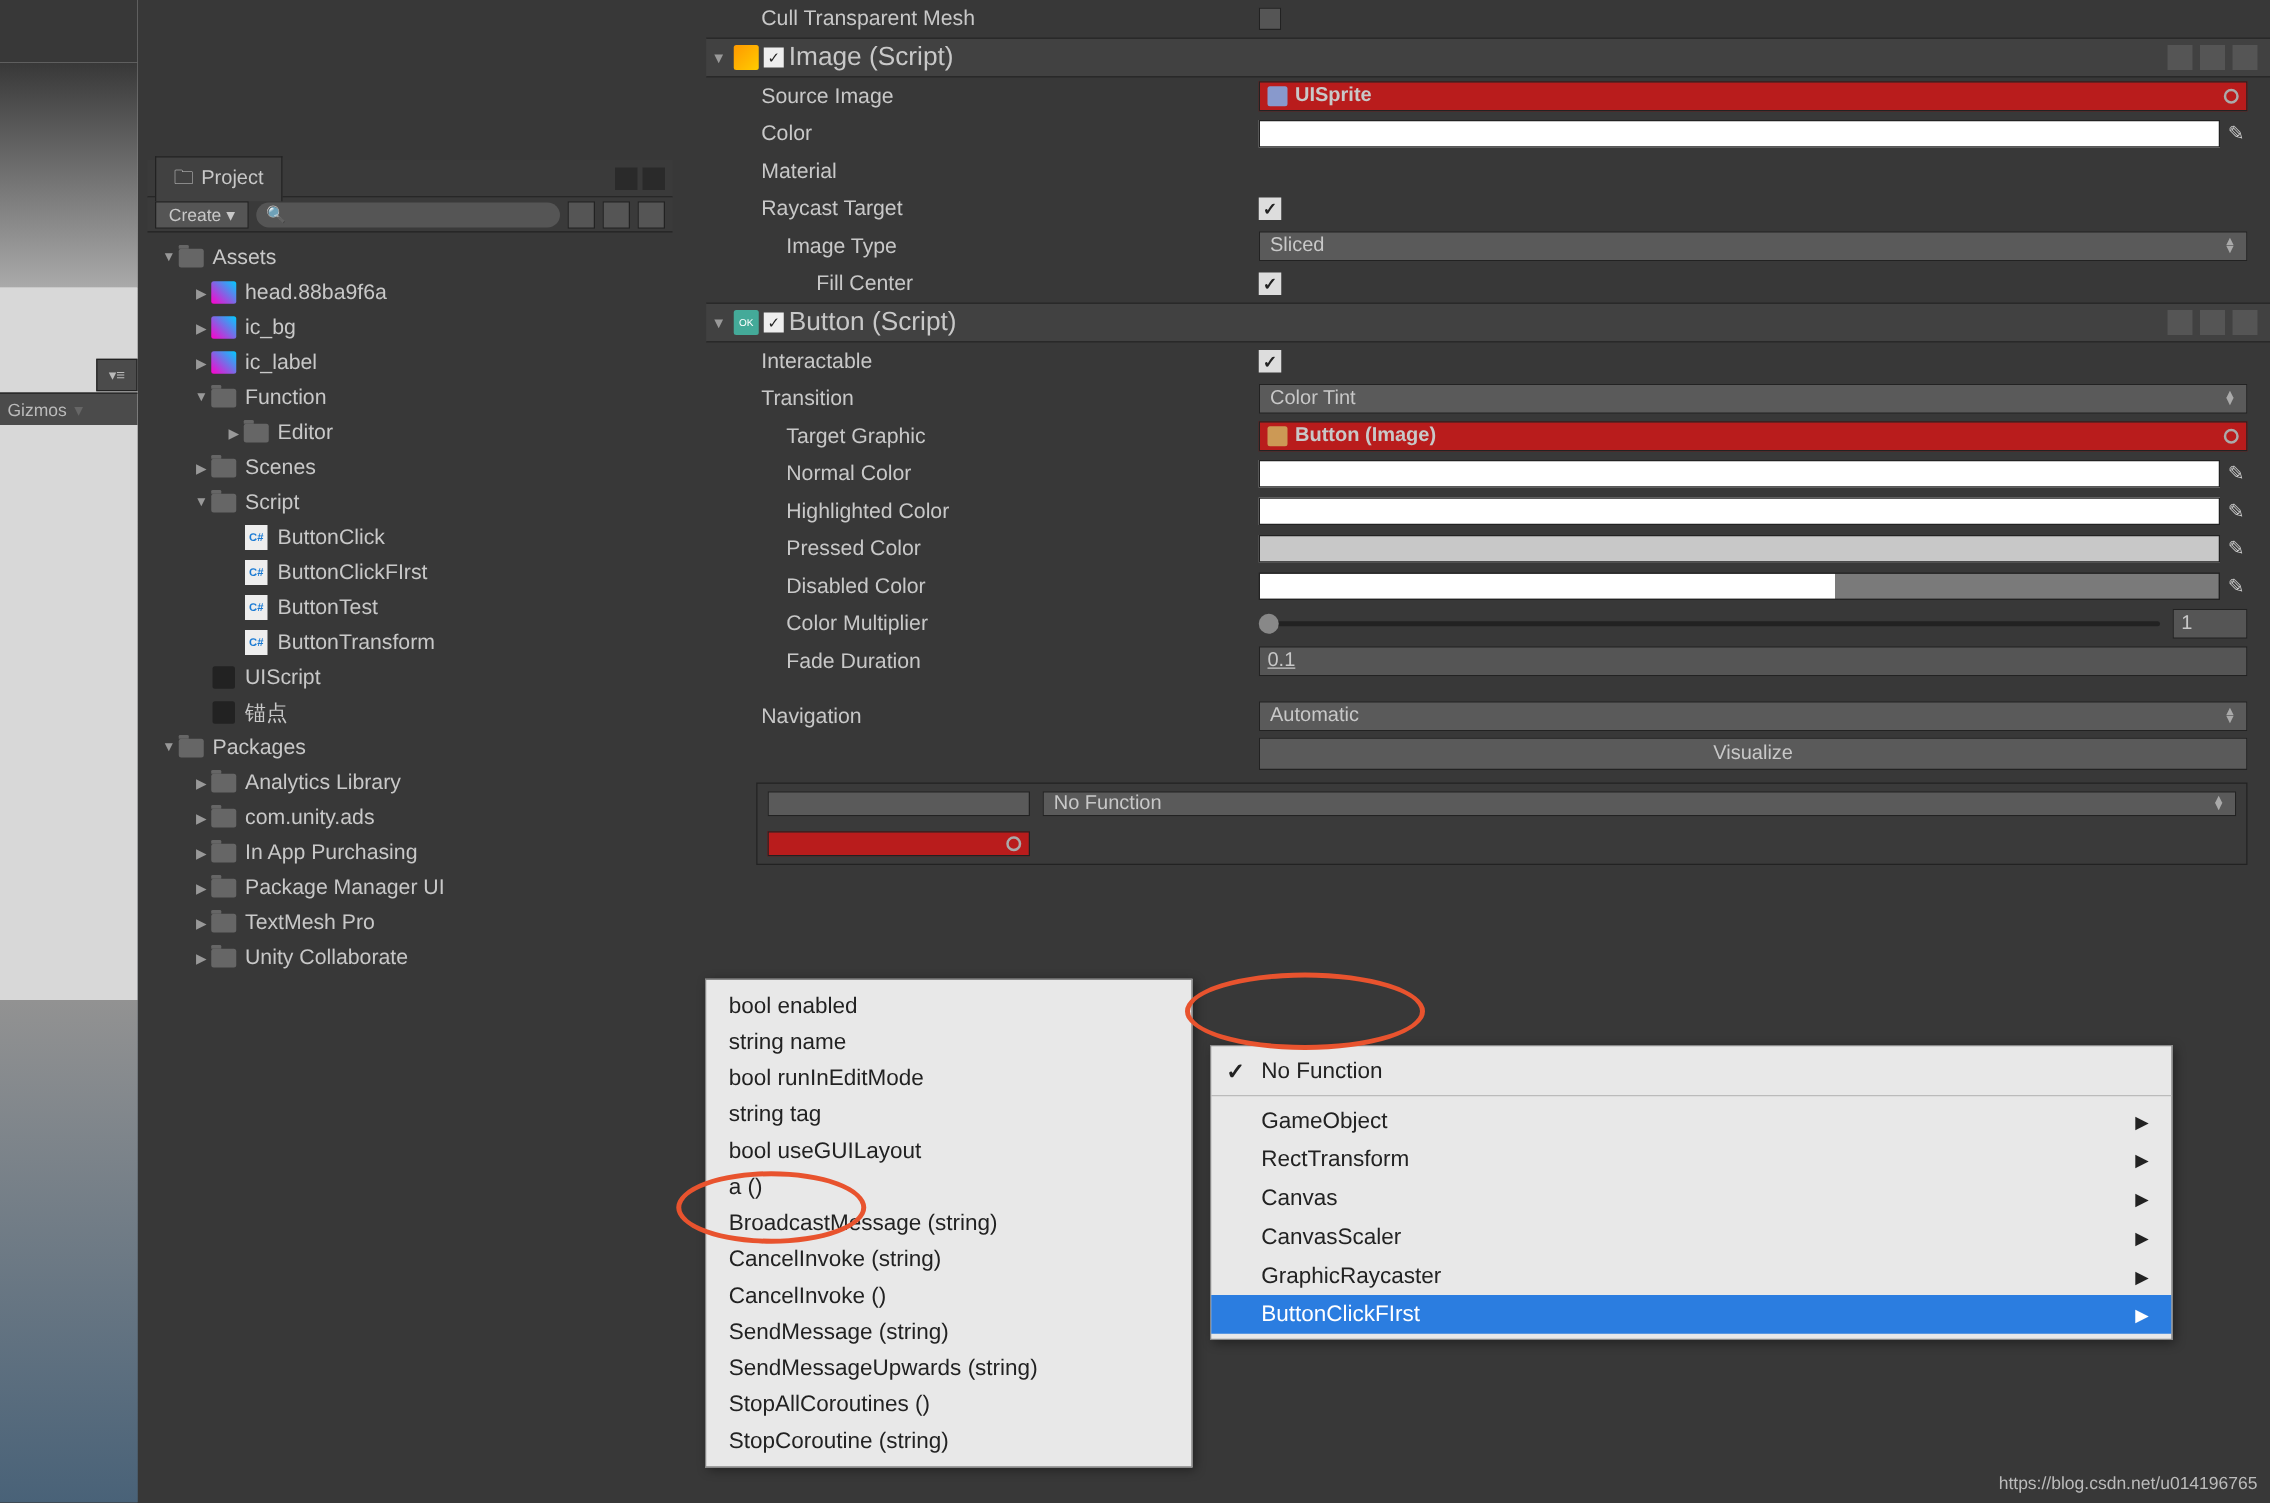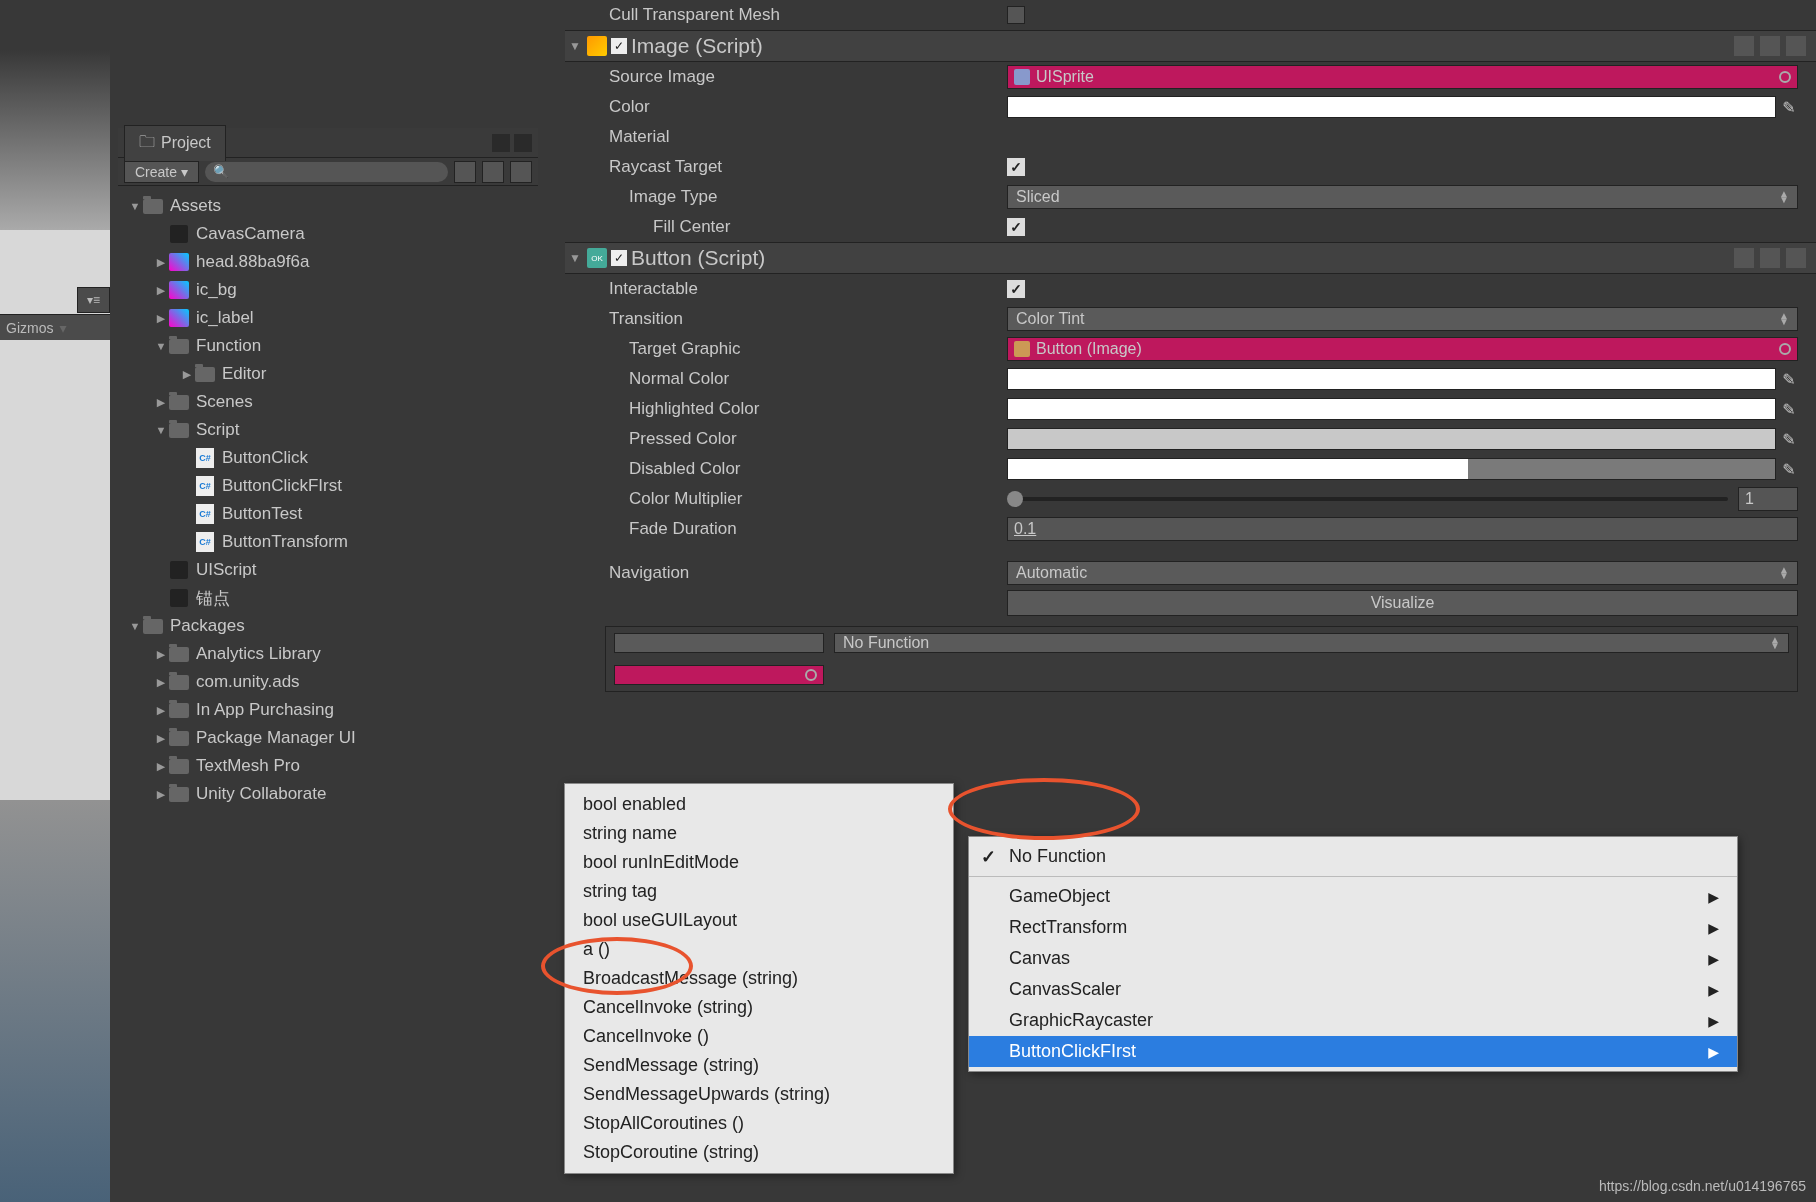--- a/index.html
+++ b/index.html
@@ -58,7 +58,7 @@
 .checkbox-val { width: 18px; height: 18px; background: #ddd; display: flex; align-items: center; justify-content: center; color: #222; font-weight: bold; font-size: 14px; }
 .checkbox-empty { background: #555; width: 18px; height: 18px; border: 1px solid #222; }
 
-.obj-field { background: #be185d; height: 24px; border: 1px solid #222; display: flex; align-items: center; padding: 0 6px; position: relative; }
+.obj-field { background: #b91c1c; height: 24px; border: 1px solid #222; display: flex; align-items: center; padding: 0 6px; position: relative; font-weight: bold; }
 .obj-field-icon { width: 16px; height: 16px; background: #89c; margin-right: 6px; border-radius: 2px; }
 .obj-circle { position: absolute; right: 6px; width: 12px; height: 12px; border: 2px solid #aaa; border-radius: 50%; }
 

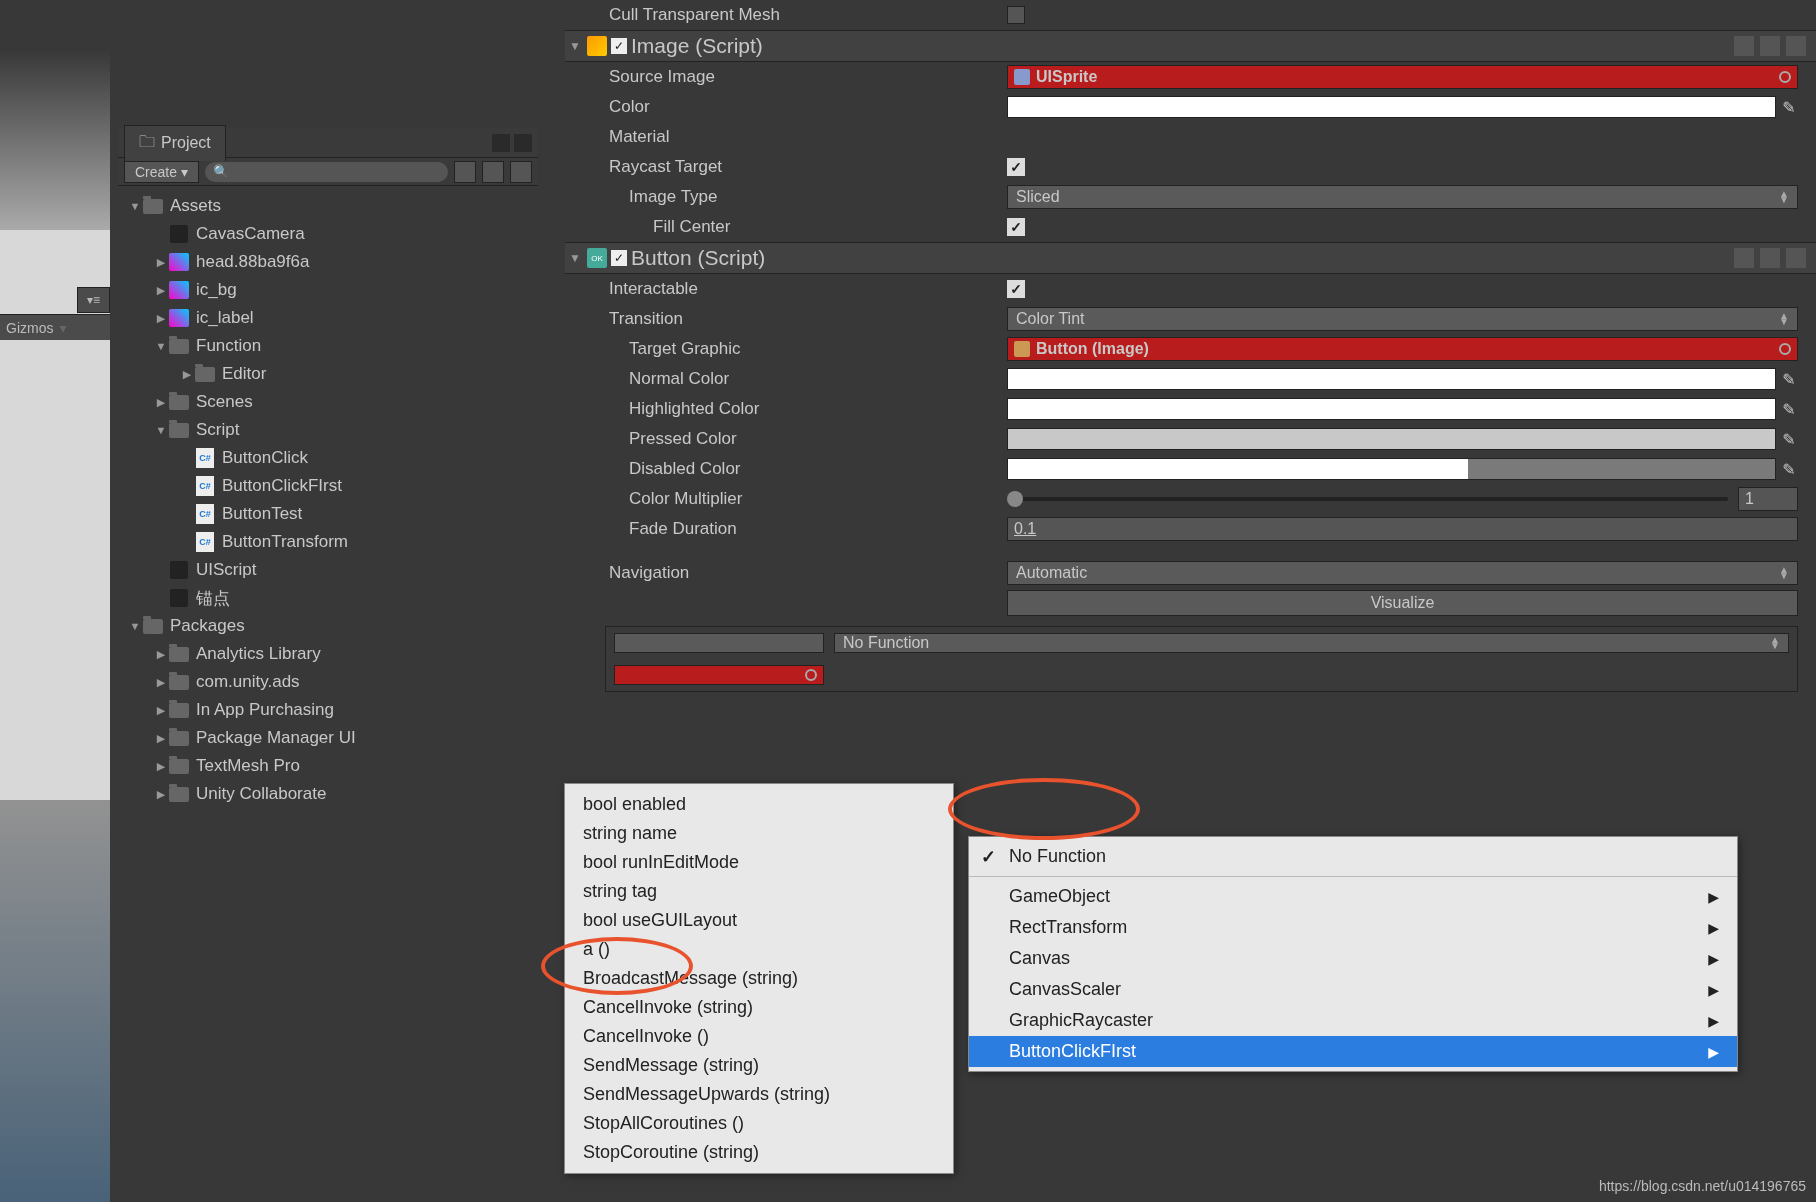--- a/index.html
+++ b/index.html
@@ -147,13 +147,6 @@
       <span class="tree-label">Assets</span>
     </div>
     <div id="asset-items">
-        <div class="tree-row" style="padding-left: 36px;">
-          <span class="tree-arrow"></span>
-          <span class="tree-icon">
-            <span class="unity-icon"></span>
-          </span>
-          <span class="tree-label">CavasCamera</span>
-        </div>
         <div class="tree-row" style="padding-left: 36px;">
           <span class="tree-arrow">▶</span>
           <span class="tree-icon">

